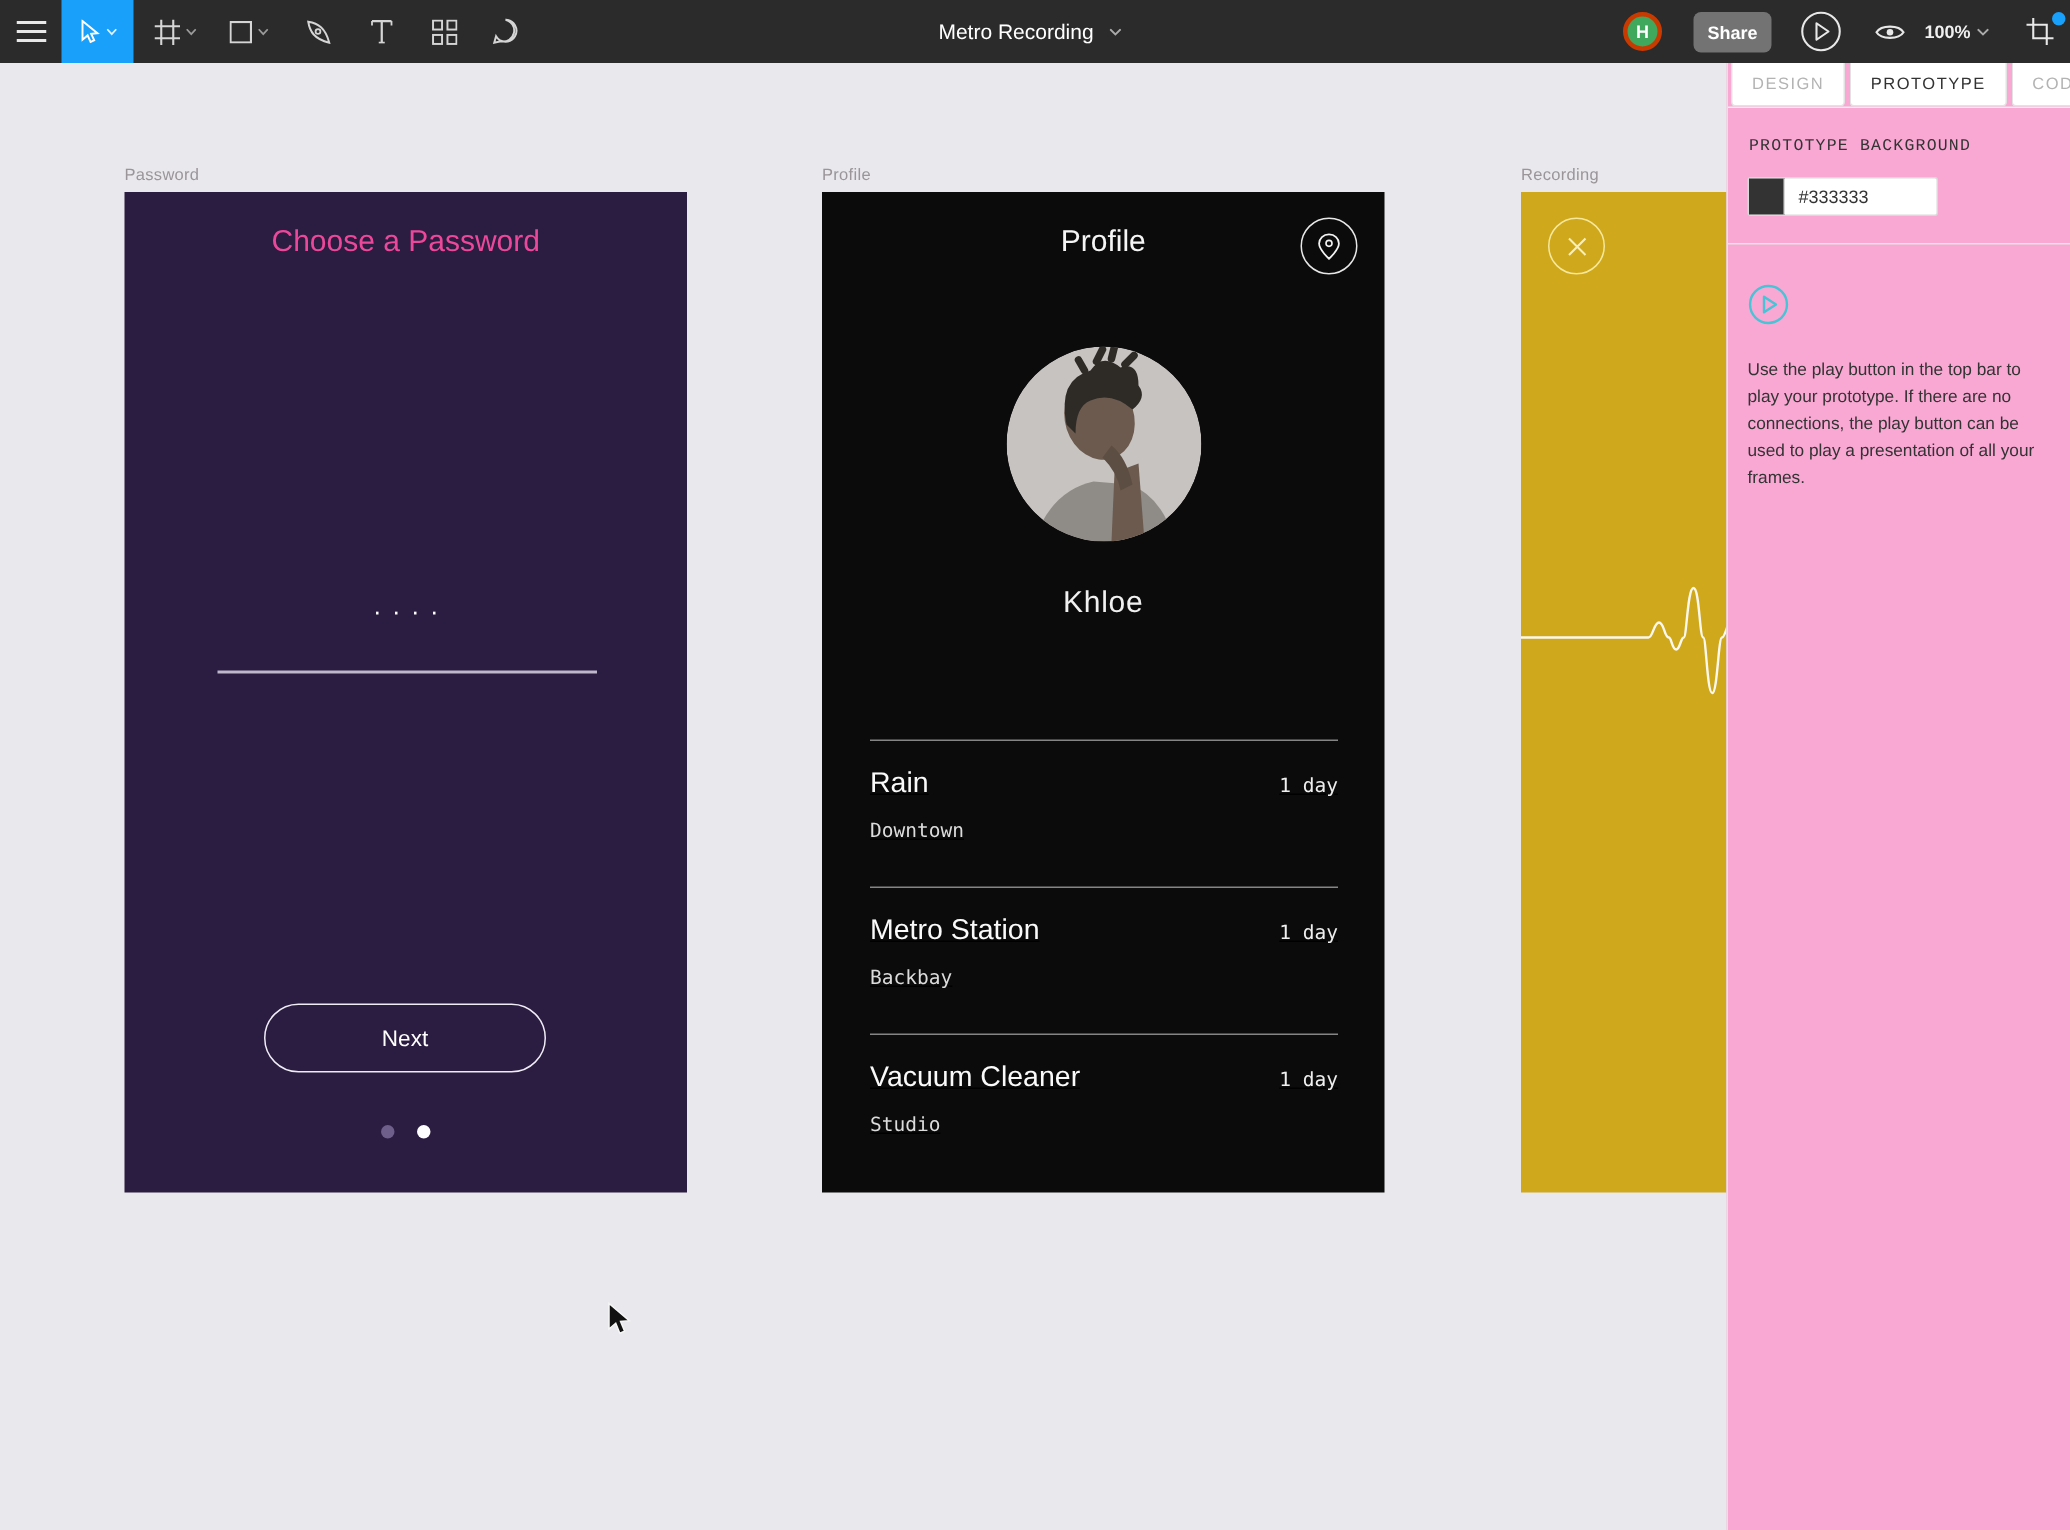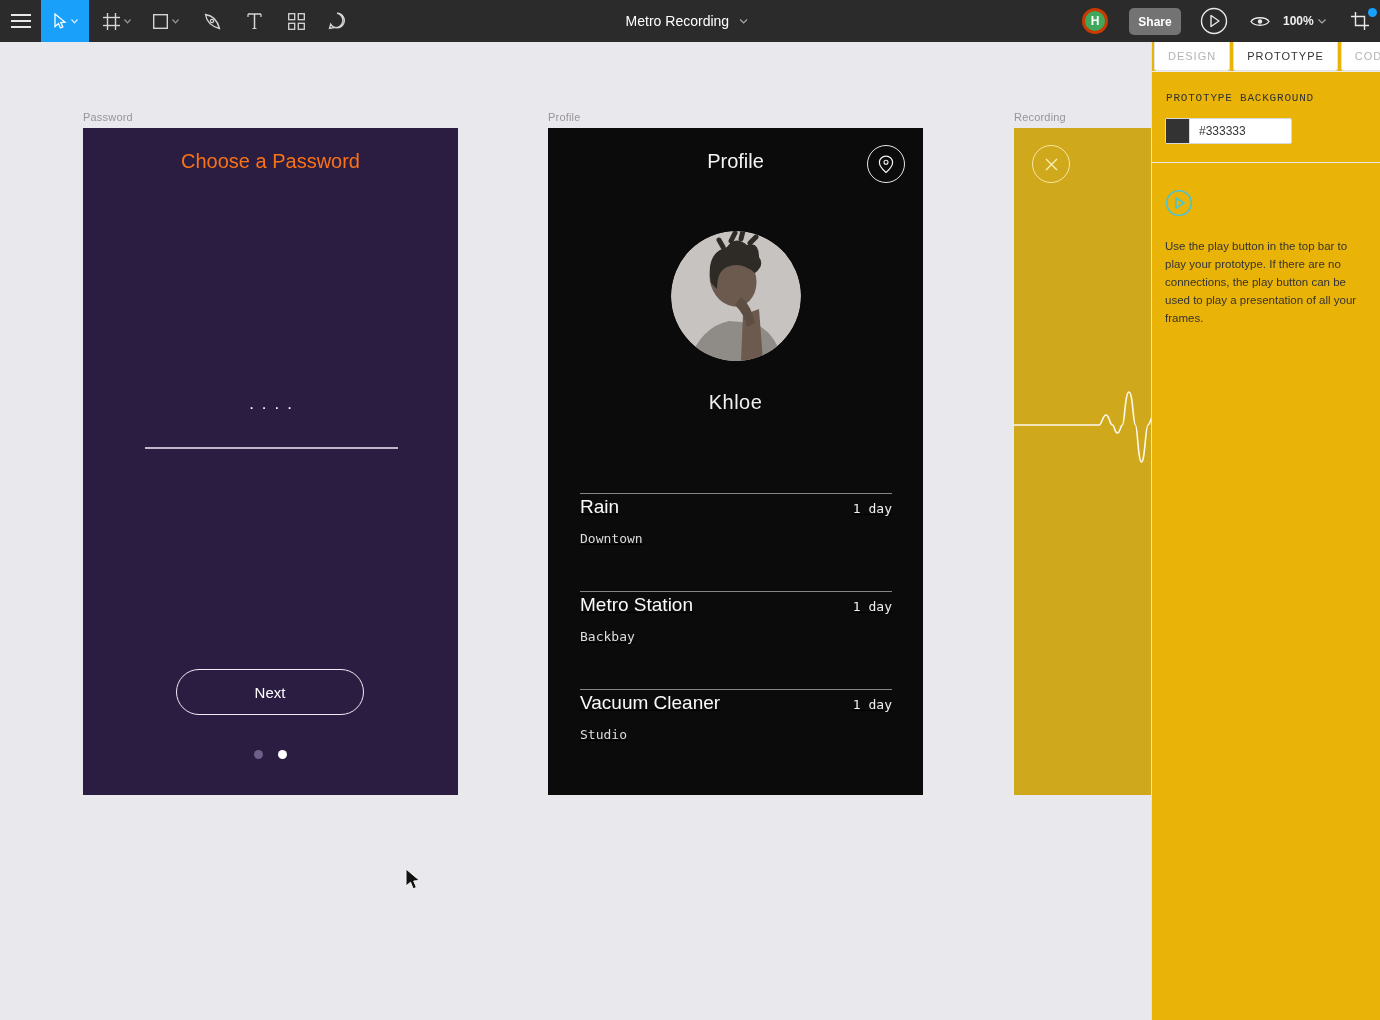--- a/index.html
+++ b/index.html
@@ -65,7 +65,7 @@
   .cursor { position:absolute; left:404px; top:826px; z-index:20; }
 
   
-  .panel { position:absolute; right:0; top:42px; width:229px; height:978px; background:#eab308; border-left:1px solid #e3e3e3; }
+  .panel { position:absolute; right:0; top:42px; width:229px; height:978px; background:#f9a8d4; border-left:1px solid #e3e3e3; }
   .tabs { display:flex; height:30px; padding-left:2px; gap:3px; border-bottom:1px solid #eeeeee; }
   .tab { border:1px solid #e2e2e2; border-top:none; background:#fff; font-size:11px; letter-spacing:1px; color:#b3b3b3; padding:0 13px; display:flex; align-items:center; border-radius:0 0 3px 3px; }
   .tab.active { color:#333333; }

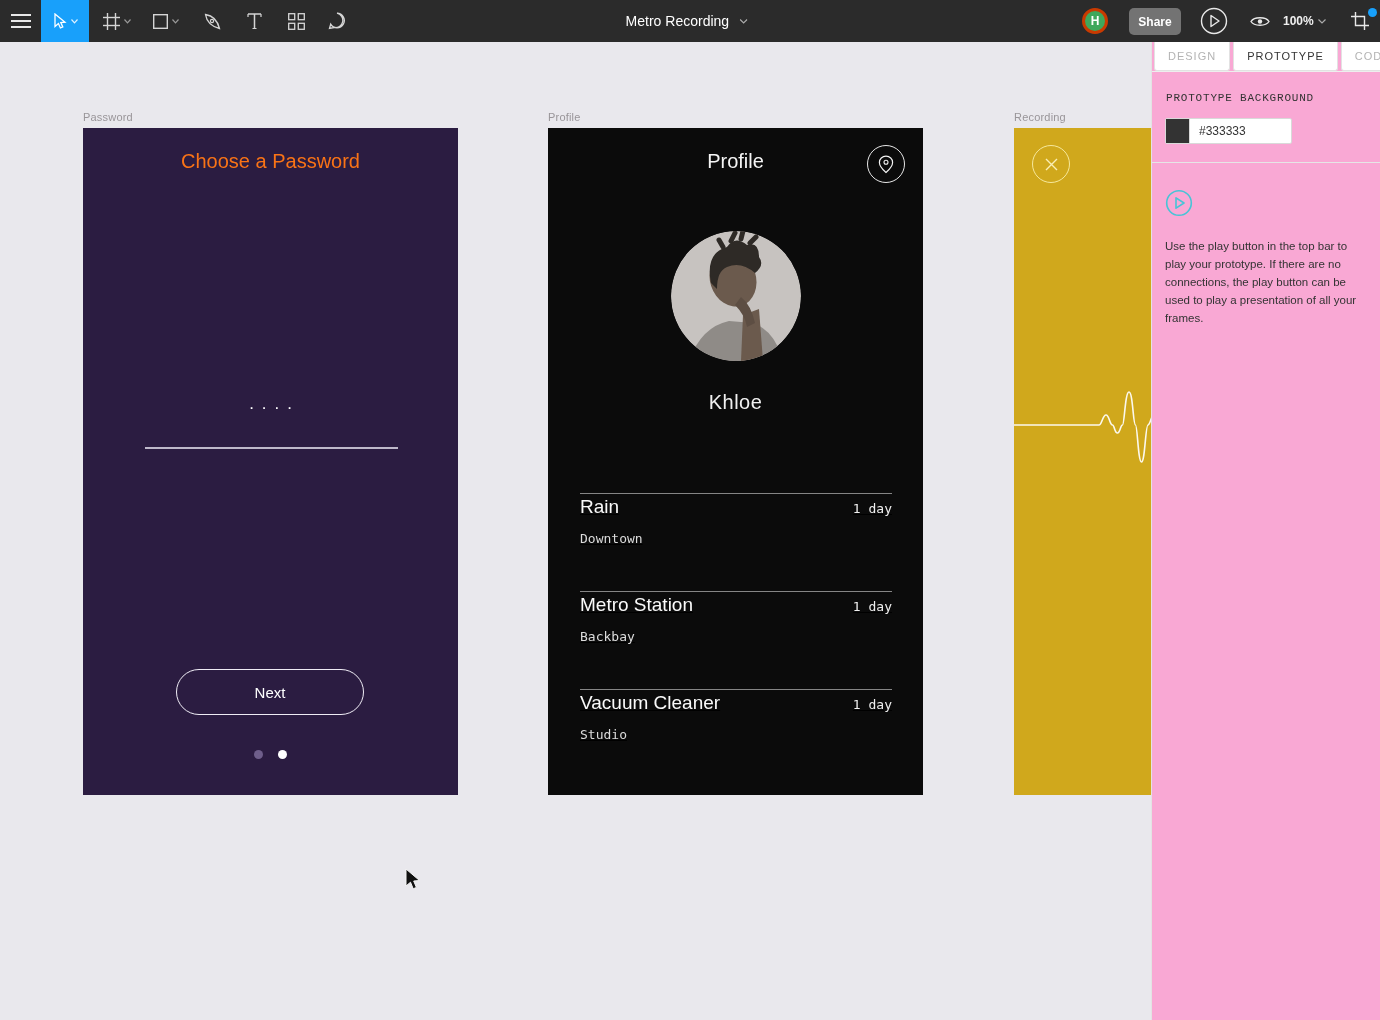--- a/index.html
+++ b/index.html
@@ -35,7 +35,7 @@
 
   
   .f-password { left:83px; background:#2b1c41; }
-  .pw-title { position:absolute; top:22px; left:0; width:100%; text-align:center; color:#f97316; font-size:20px; }
+  .pw-title { position:absolute; top:22px; left:0; width:100%; text-align:center; color:#ec4899; font-size:20px; }
   .pw-dots { position:absolute; top:270px; left:0; width:100%; text-align:center; color:#ffffff; font-size:17px; letter-spacing:7px; text-indent:7px; }
   .pw-line { position:absolute; top:319px; left:62px; width:253px; height:2px; background:rgba(240,236,248,.75); }
   .next-btn { position:absolute; top:541px; left:93px; width:188px; height:46px; border:1.5px solid rgba(250,248,255,.95); border-radius:23px; background:transparent; color:#ffffff; font-size:15px; font-family:"Liberation Sans",sans-serif; }

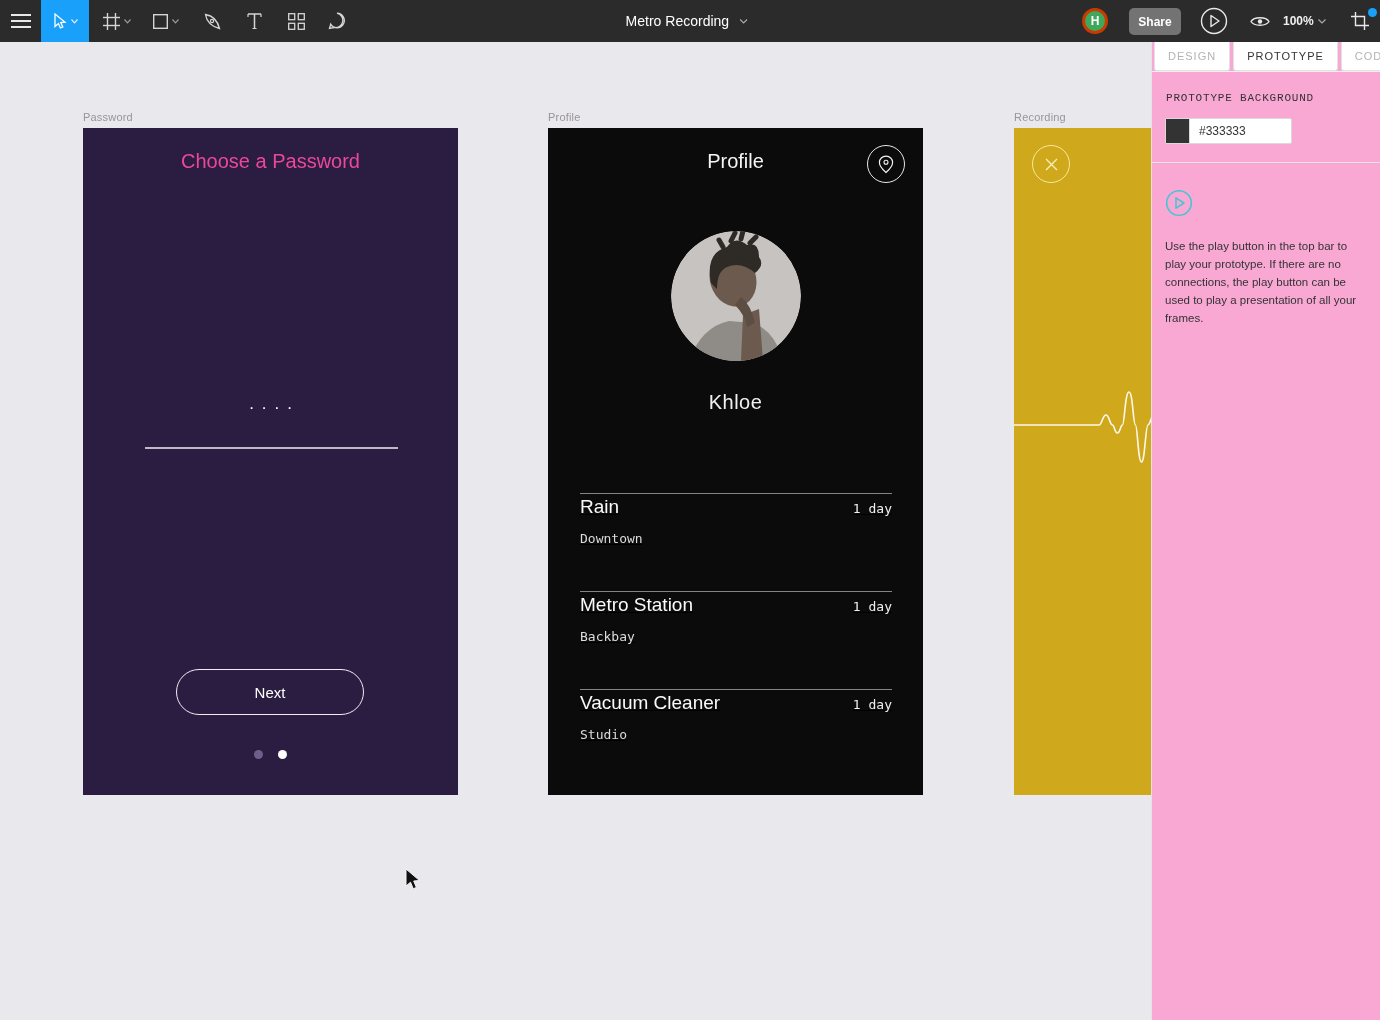--- a/index.html
+++ b/index.html
@@ -51,7 +51,7 @@
   .avatar-photo { position:absolute; top:103px; left:123px; width:130px; height:130px; border-radius:50%; overflow:hidden; }
   .pr-name { position:absolute; top:263px; left:0; width:100%; text-align:center; color:#f0f0f0; font-size:20px; letter-spacing:.5px; }
   .rec-list { position:absolute; top:365px; left:32px; right:31px; }
-  .rec-item { border-top:1px solid rgba(255,255,255,.5); height:98px; padding-top:2px;text-decoration:underline; }
+  .rec-item { border-top:1px solid rgba(255,255,255,.5); height:98px; padding-top:18px;text-decoration:underline; }
   .rec-row { display:flex; justify-content:space-between; align-items:baseline; }
   .rec-title { color:#fafafa; font-size:19px; }
   .rec-age { color:#efefef; font-size:13px; font-family:"DejaVu Sans Mono", monospace; }

